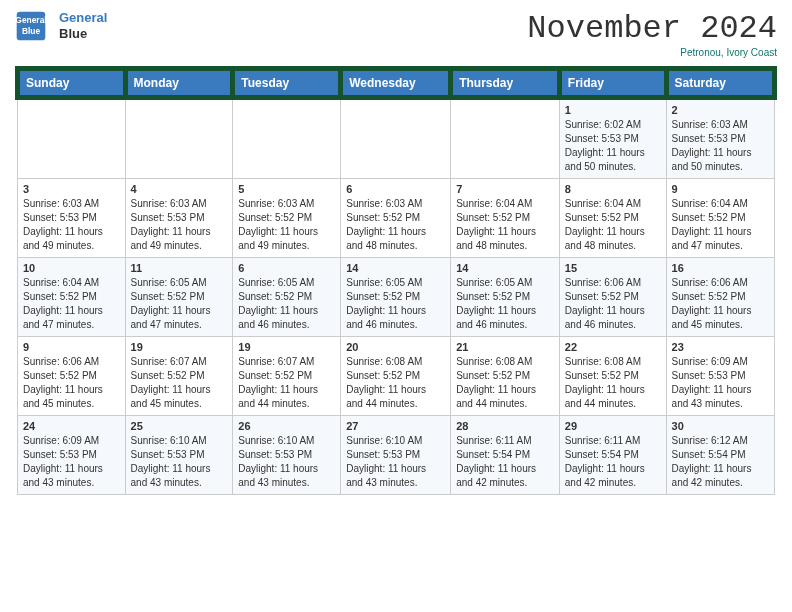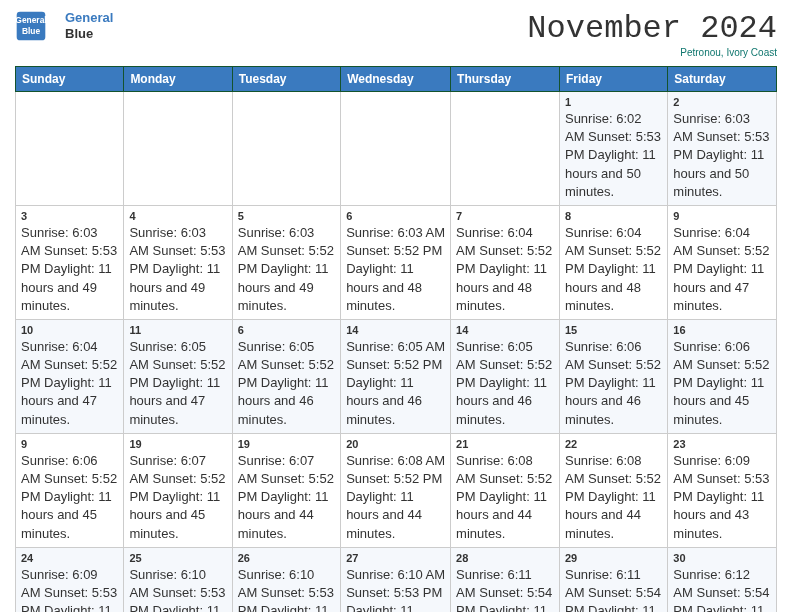--- a/index.html
+++ b/index.html
@@ -24,7 +24,7 @@
     .logo {
       display: flex;
       align-items: center;
-      gap: 18px;
+      gap: 12px;
     }
     .logo-text {
       font-size: 13px;

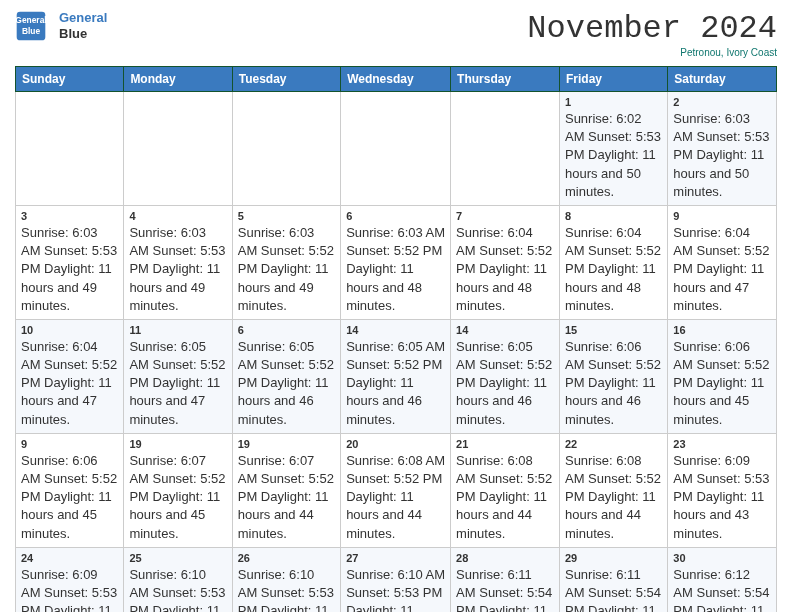--- a/index.html
+++ b/index.html
@@ -63,7 +63,7 @@
       font-weight: bold;
       text-align: left;
       padding: 5px 6px;
-      border: 1px solid #14532d;
+      border: 5px solid #14532d;
     }
     .calendar tbody tr td {
       border: 1px solid #ccc;

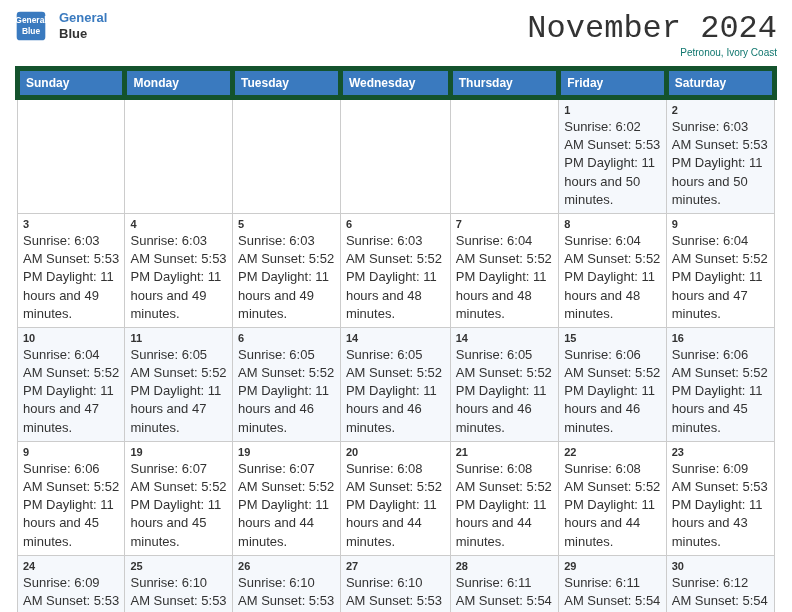--- a/index.html
+++ b/index.html
@@ -88,7 +88,7 @@
       margin-bottom: 2px;
     }
     .day-info {
-      font-size: 13px;
+      font-size: 10px;
       line-height: 1.4;
       color: #333;
     }

